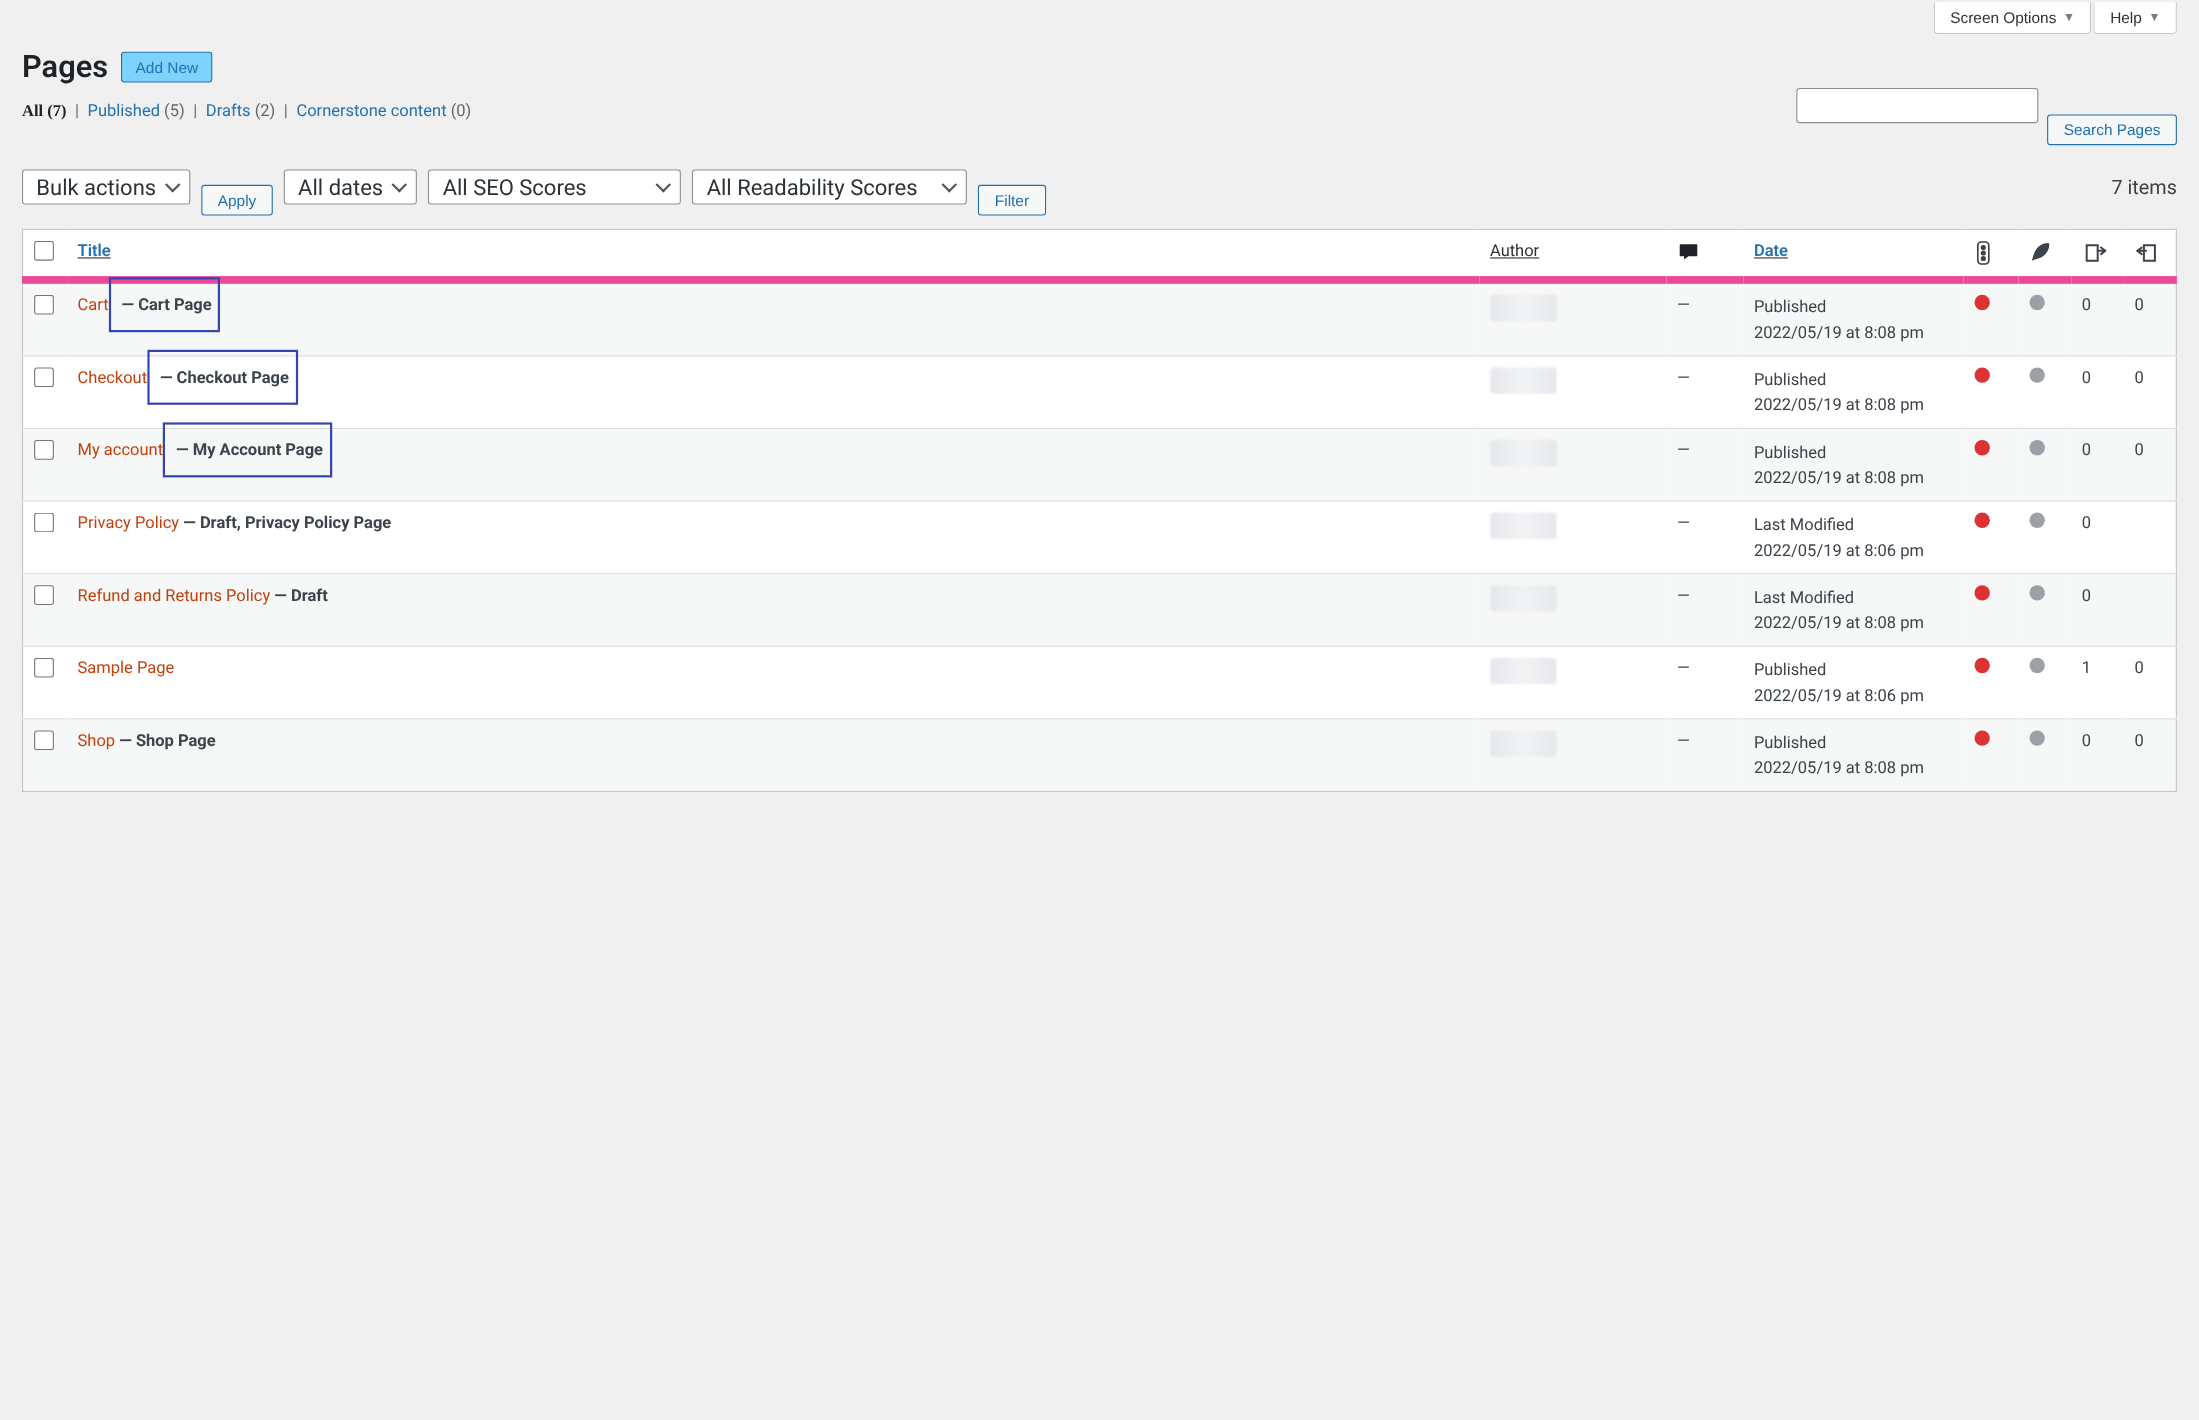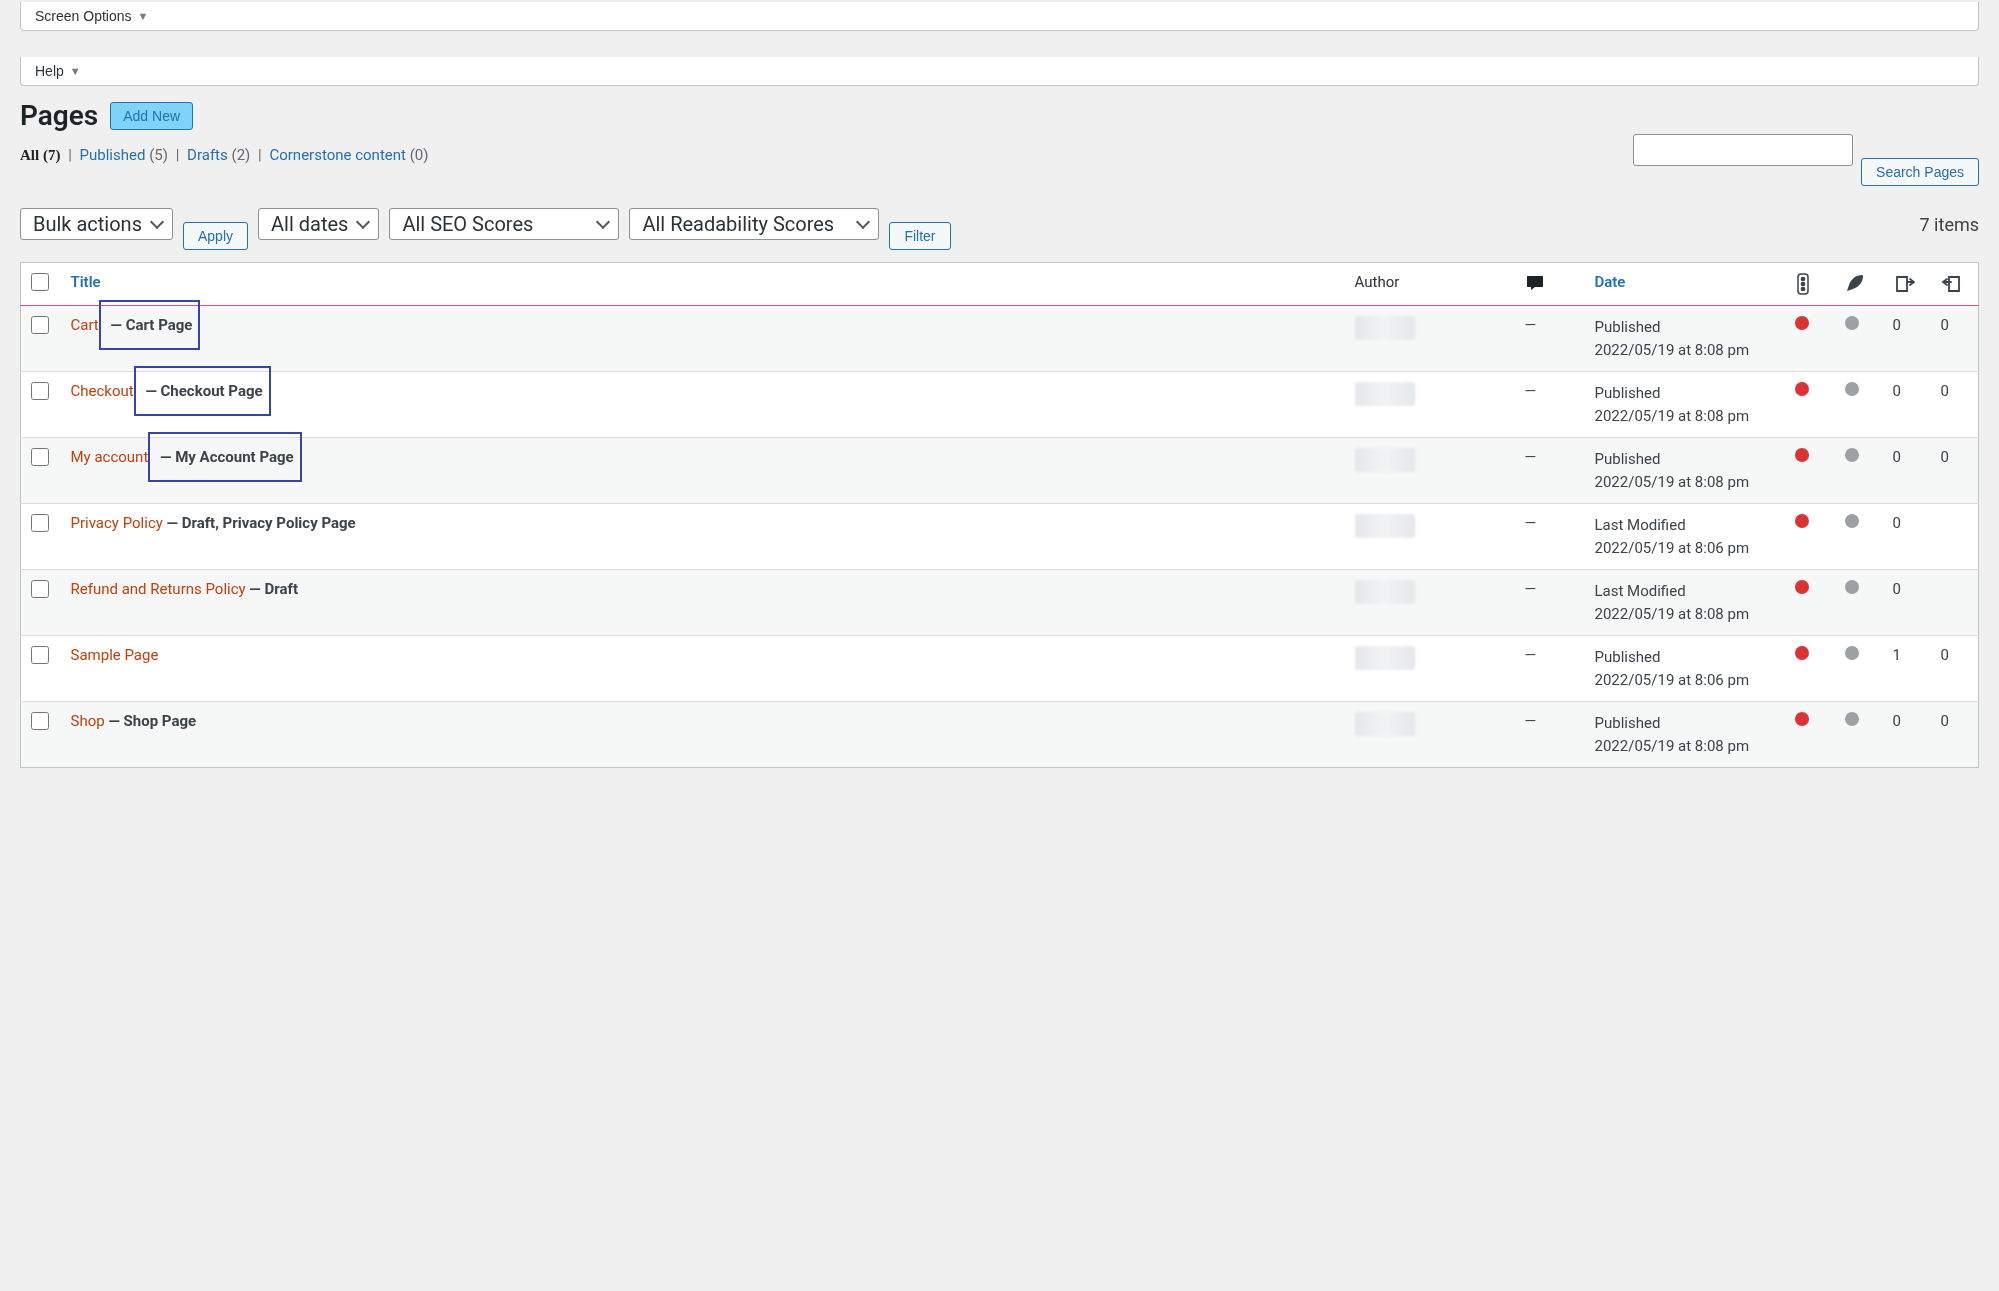--- a/index.html
+++ b/index.html
@@ -13,9 +13,8 @@
 .top-right {
   display: flex;
   justify-content: flex-end;
-  gap: 26px;
+  gap: 2px;
   padding: 2px 0 8px;
-  flex-direction: column;
 }
 .screen-btn {
   background: #fff;

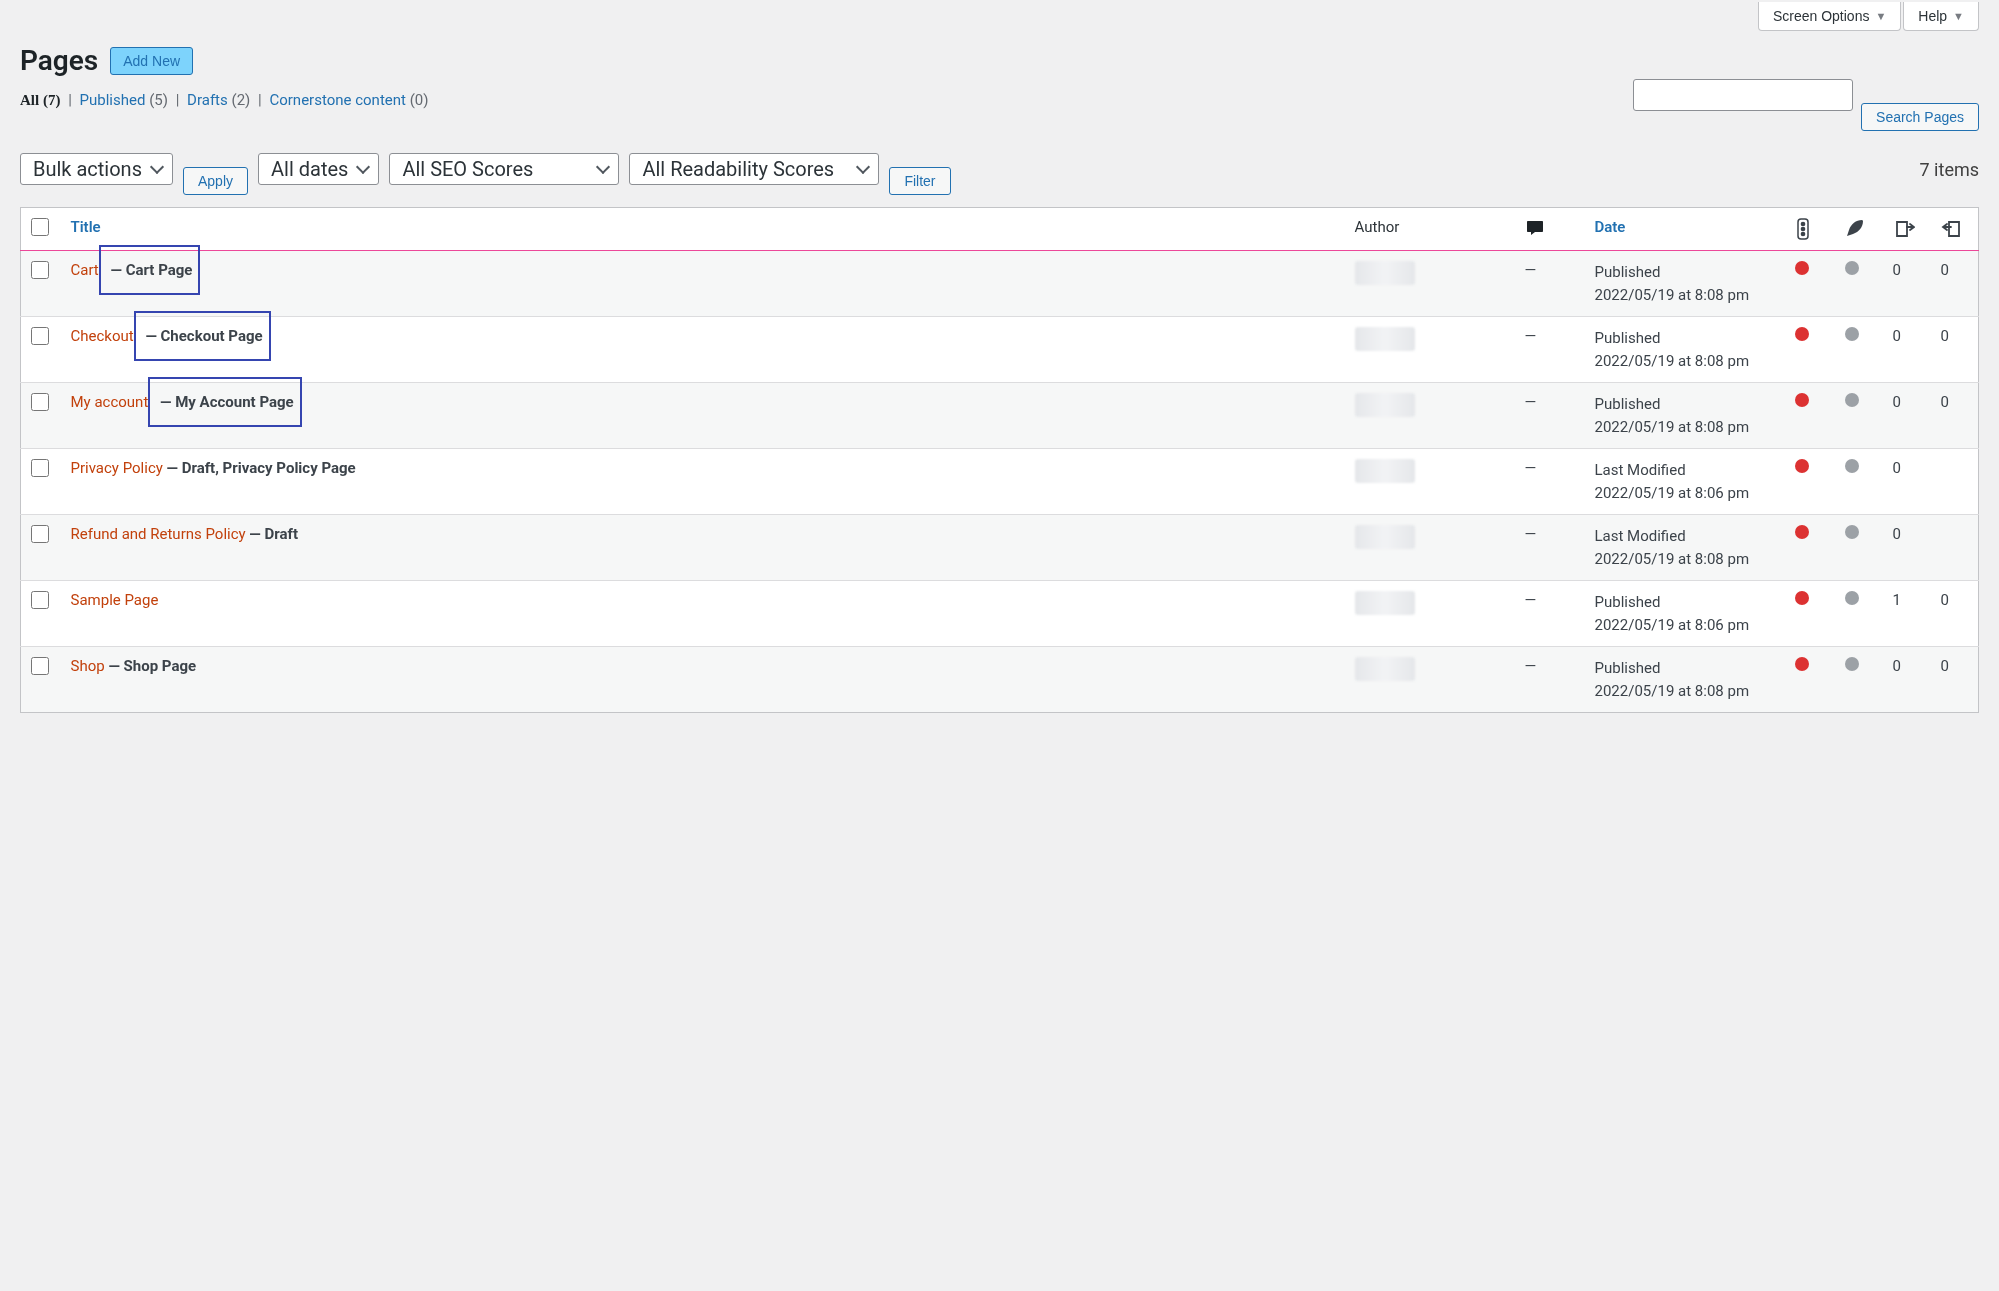--- a/index.html
+++ b/index.html
@@ -111,9 +111,10 @@
   font-size: 15px;
 }
 table.wp-list thead th {
-  border-bottom: 1px solid #ec4899;
+  border-bottom: 7px solid #ec4899;
   font-weight: 400;
   color: #2c3338;
+  text-decoration: underline;
 }
 table.wp-list thead th a { color: #2271b1; text-decoration: none; font-weight: 600; }
 table.wp-list tbody tr { border-top: 1px solid #dcdcde; }

